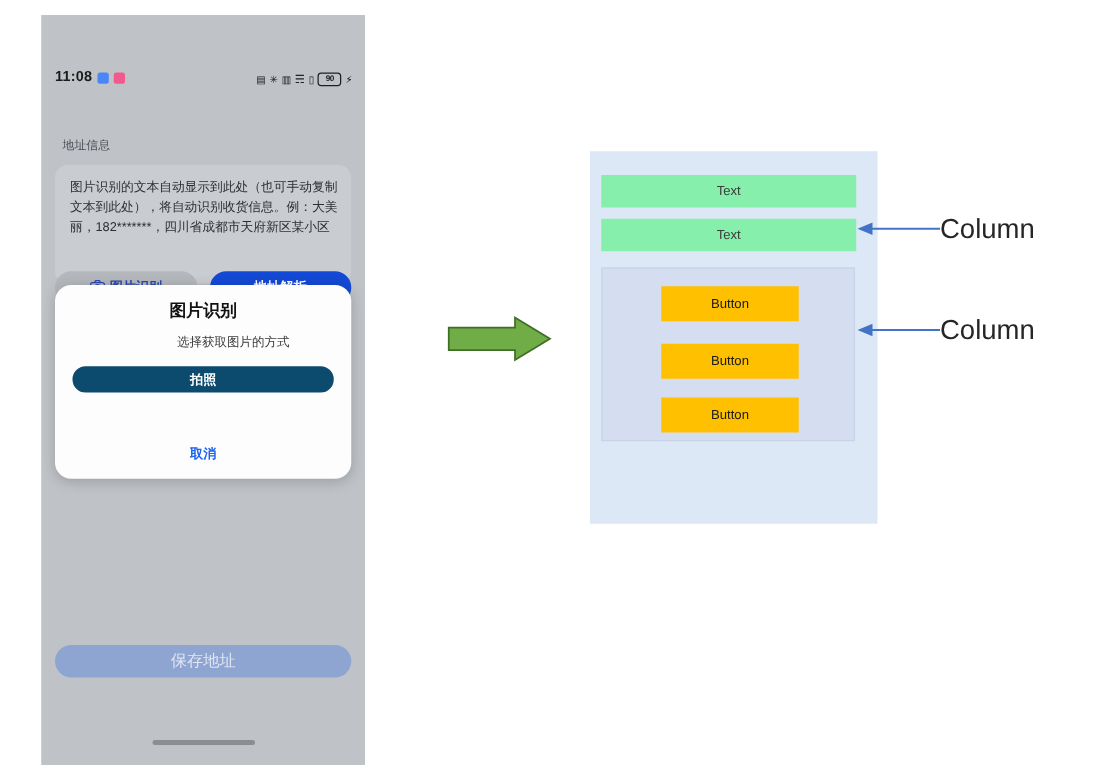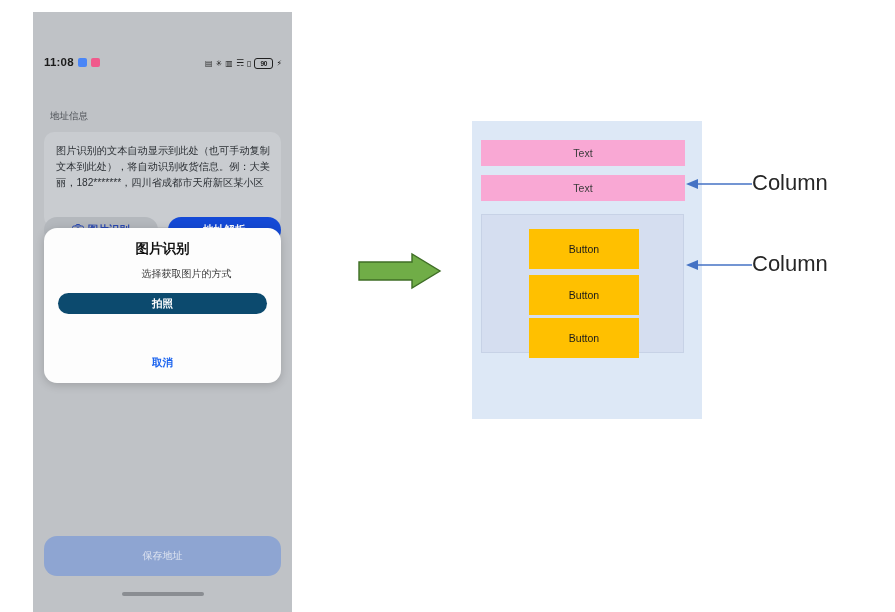--- a/index.html
+++ b/index.html
@@ -116,7 +116,7 @@
   }
   .text-box{
     position:absolute;left:9px;width:204px;height:26px;
-    background:#f9a8d4;
+    background:#86efac;
     display:flex;align-items:center;justify-content:center;
     font-size:10.5px;color:#3b3b3b;
   }

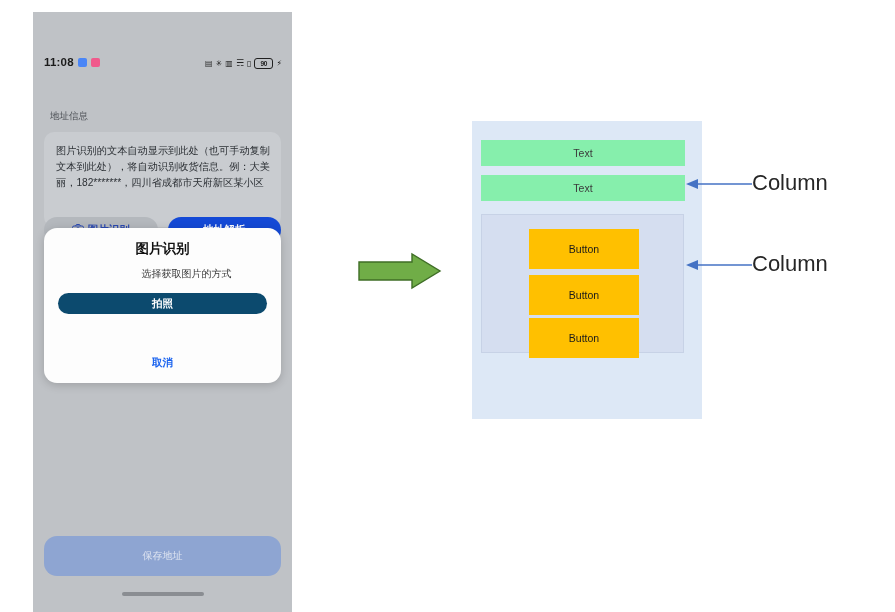--- a/index.html
+++ b/index.html
@@ -127,7 +127,7 @@
     background:#d5def0;border:1px solid #c7d2e6;box-sizing:border-box;
   }
   .btn-box{
-    position:absolute;left:47px;width:110px;height:40px;
+    position:absolute;left:47px;width:110px;height:28px;
     background:#ffc000;
     display:flex;align-items:center;justify-content:center;
     font-size:10.5px;color:#1a1a1a;

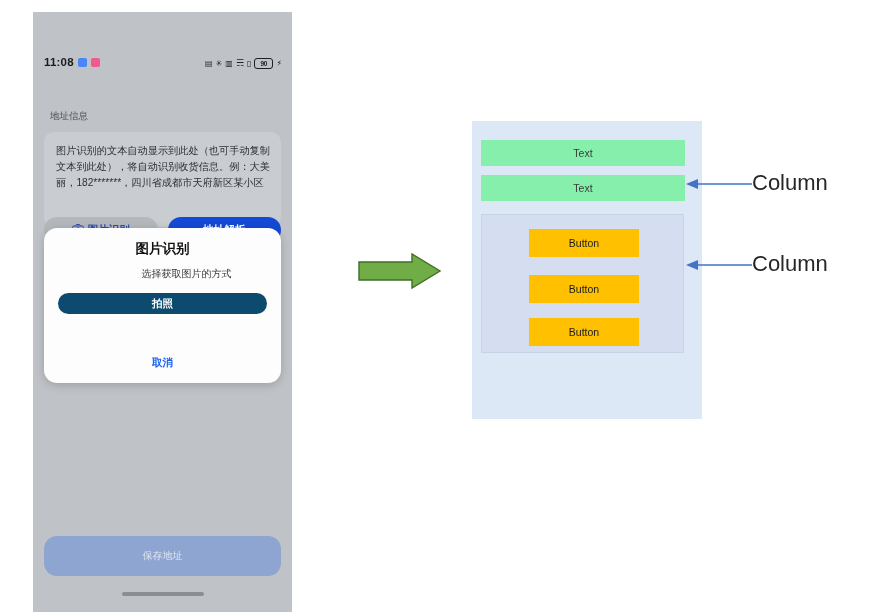--- a/index.html
+++ b/index.html
@@ -68,10 +68,10 @@
 
   
   #btn-save{
-    position:absolute;left:11px;top:524px;width:237px;height:40px;
+    position:absolute;left:11px;top:504px;width:237px;height:26px;
     background:#8ea5d2;border-radius:13px;
     display:flex;align-items:center;justify-content:center;
-    font-size:10px;color:#dfe5f1;
+    font-size:13px;color:#dfe5f1;
   }
   
   #home-bar{

